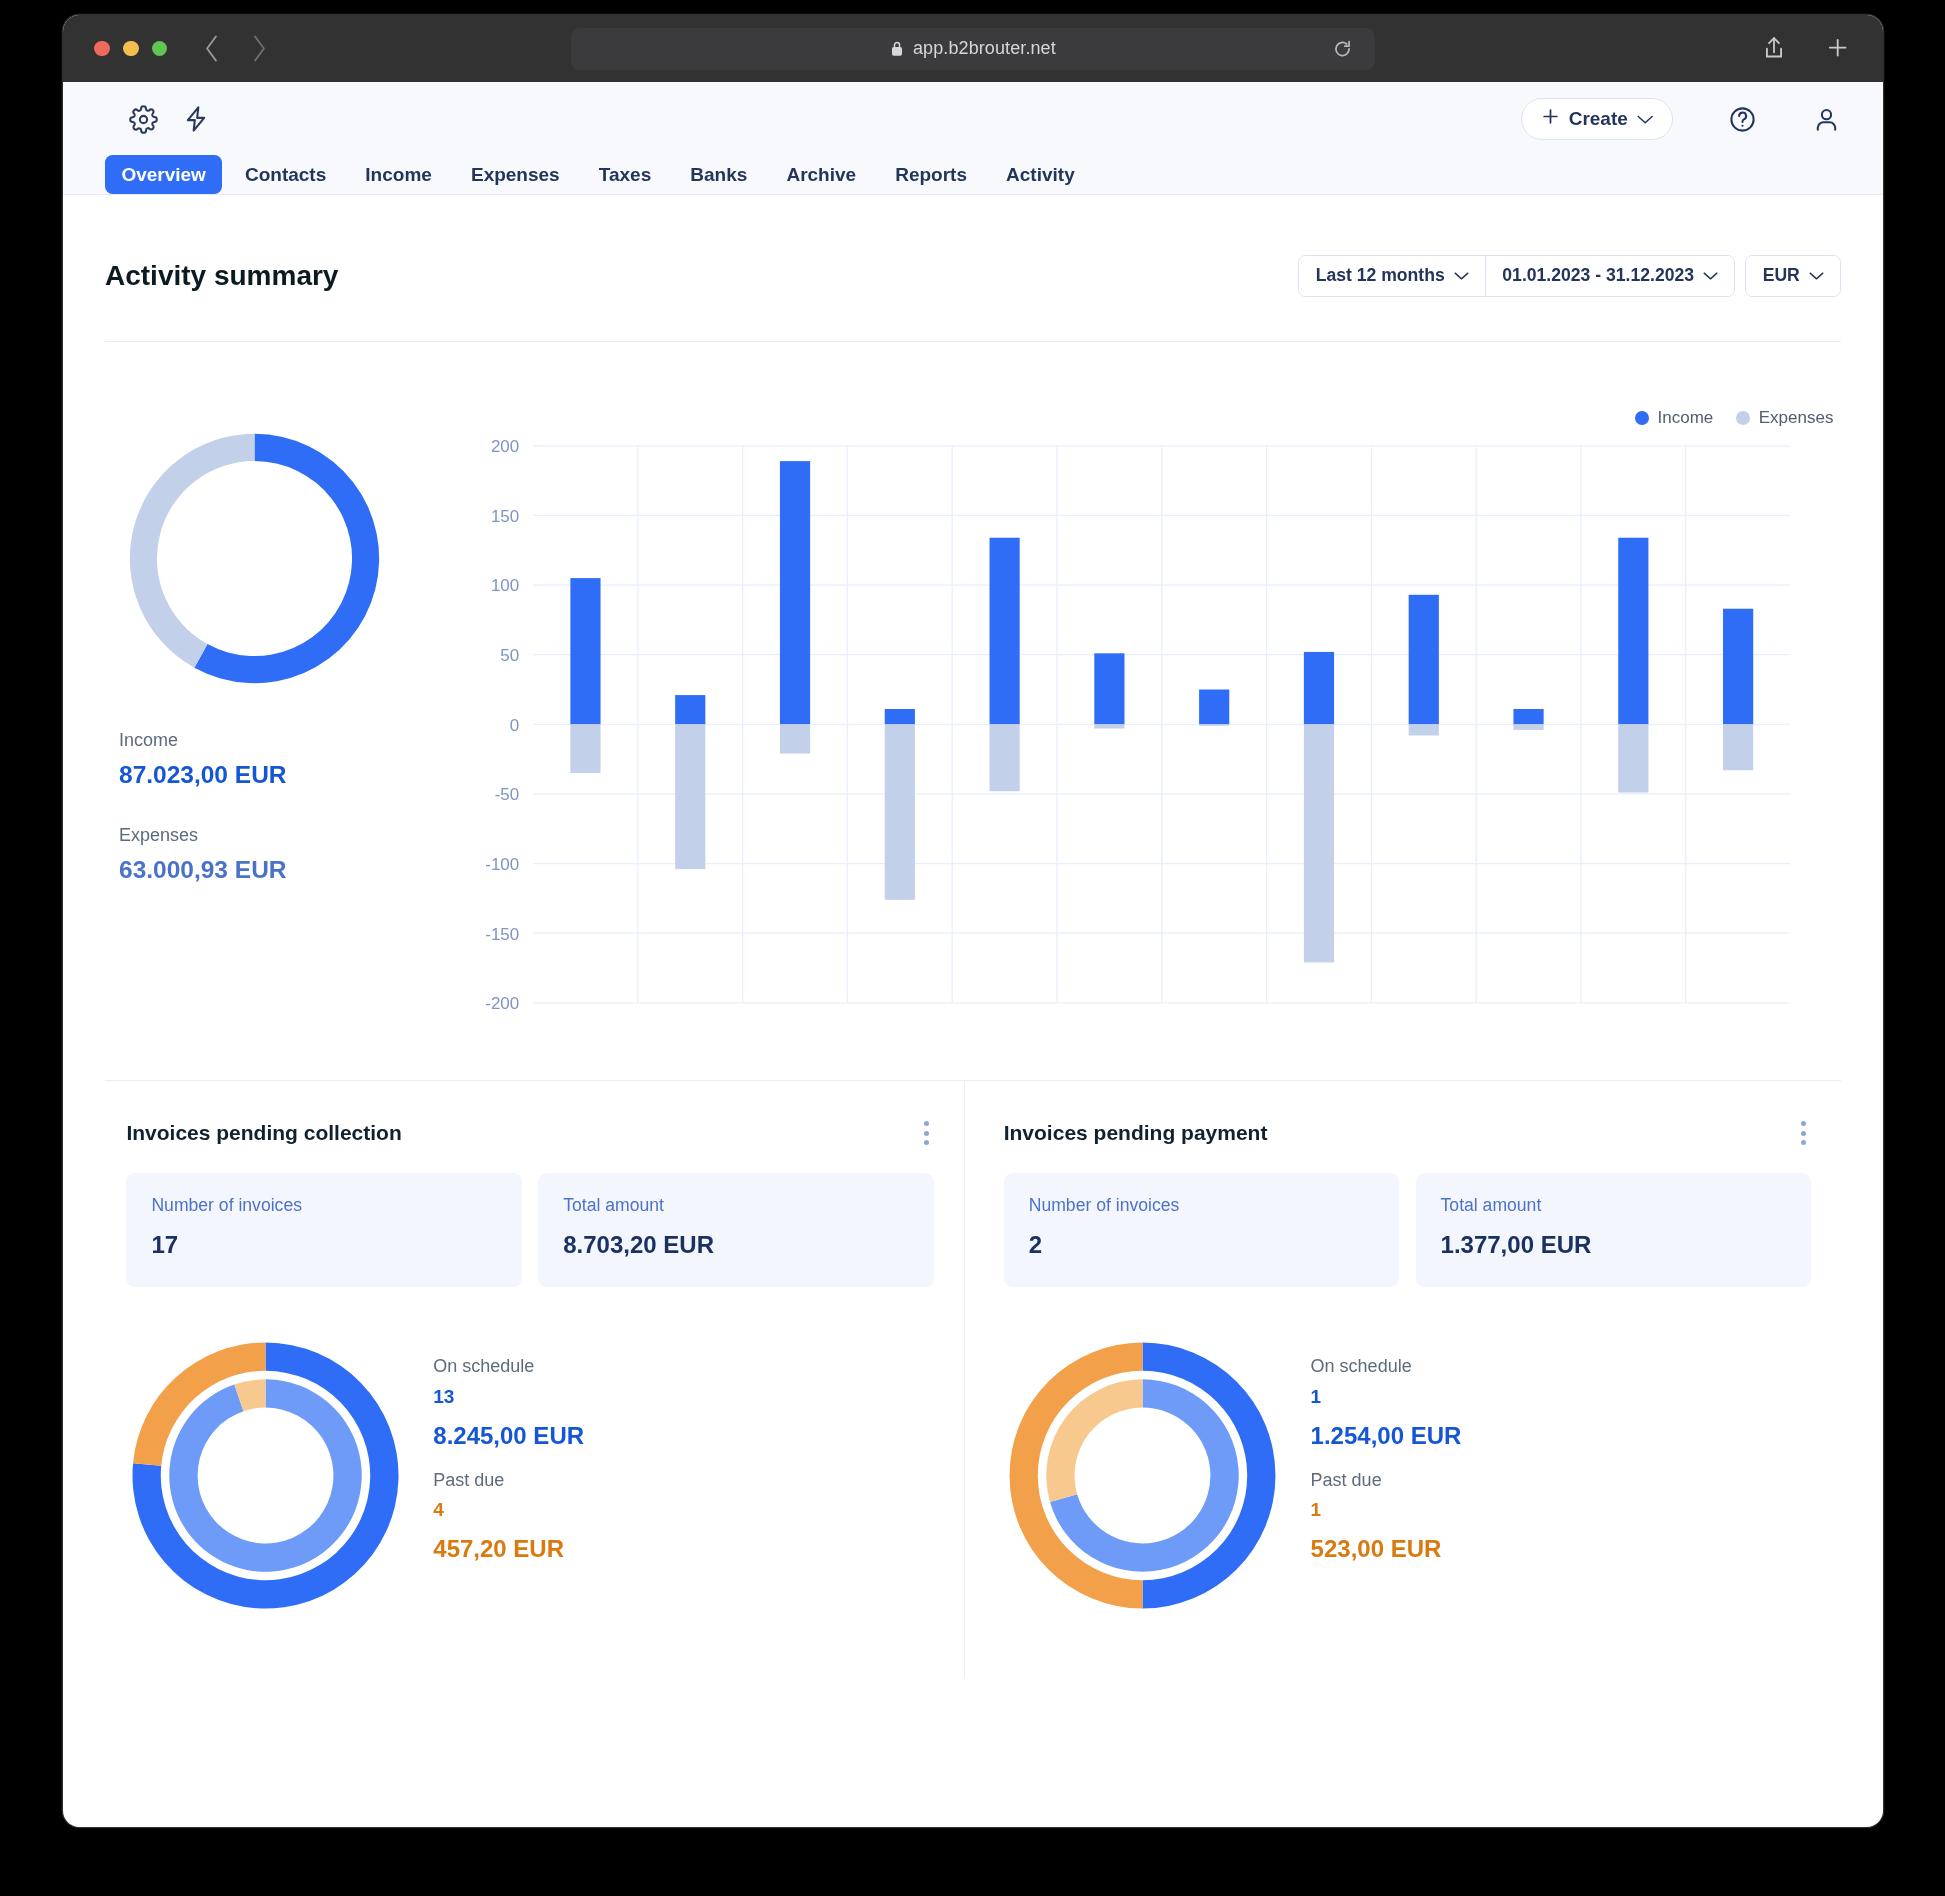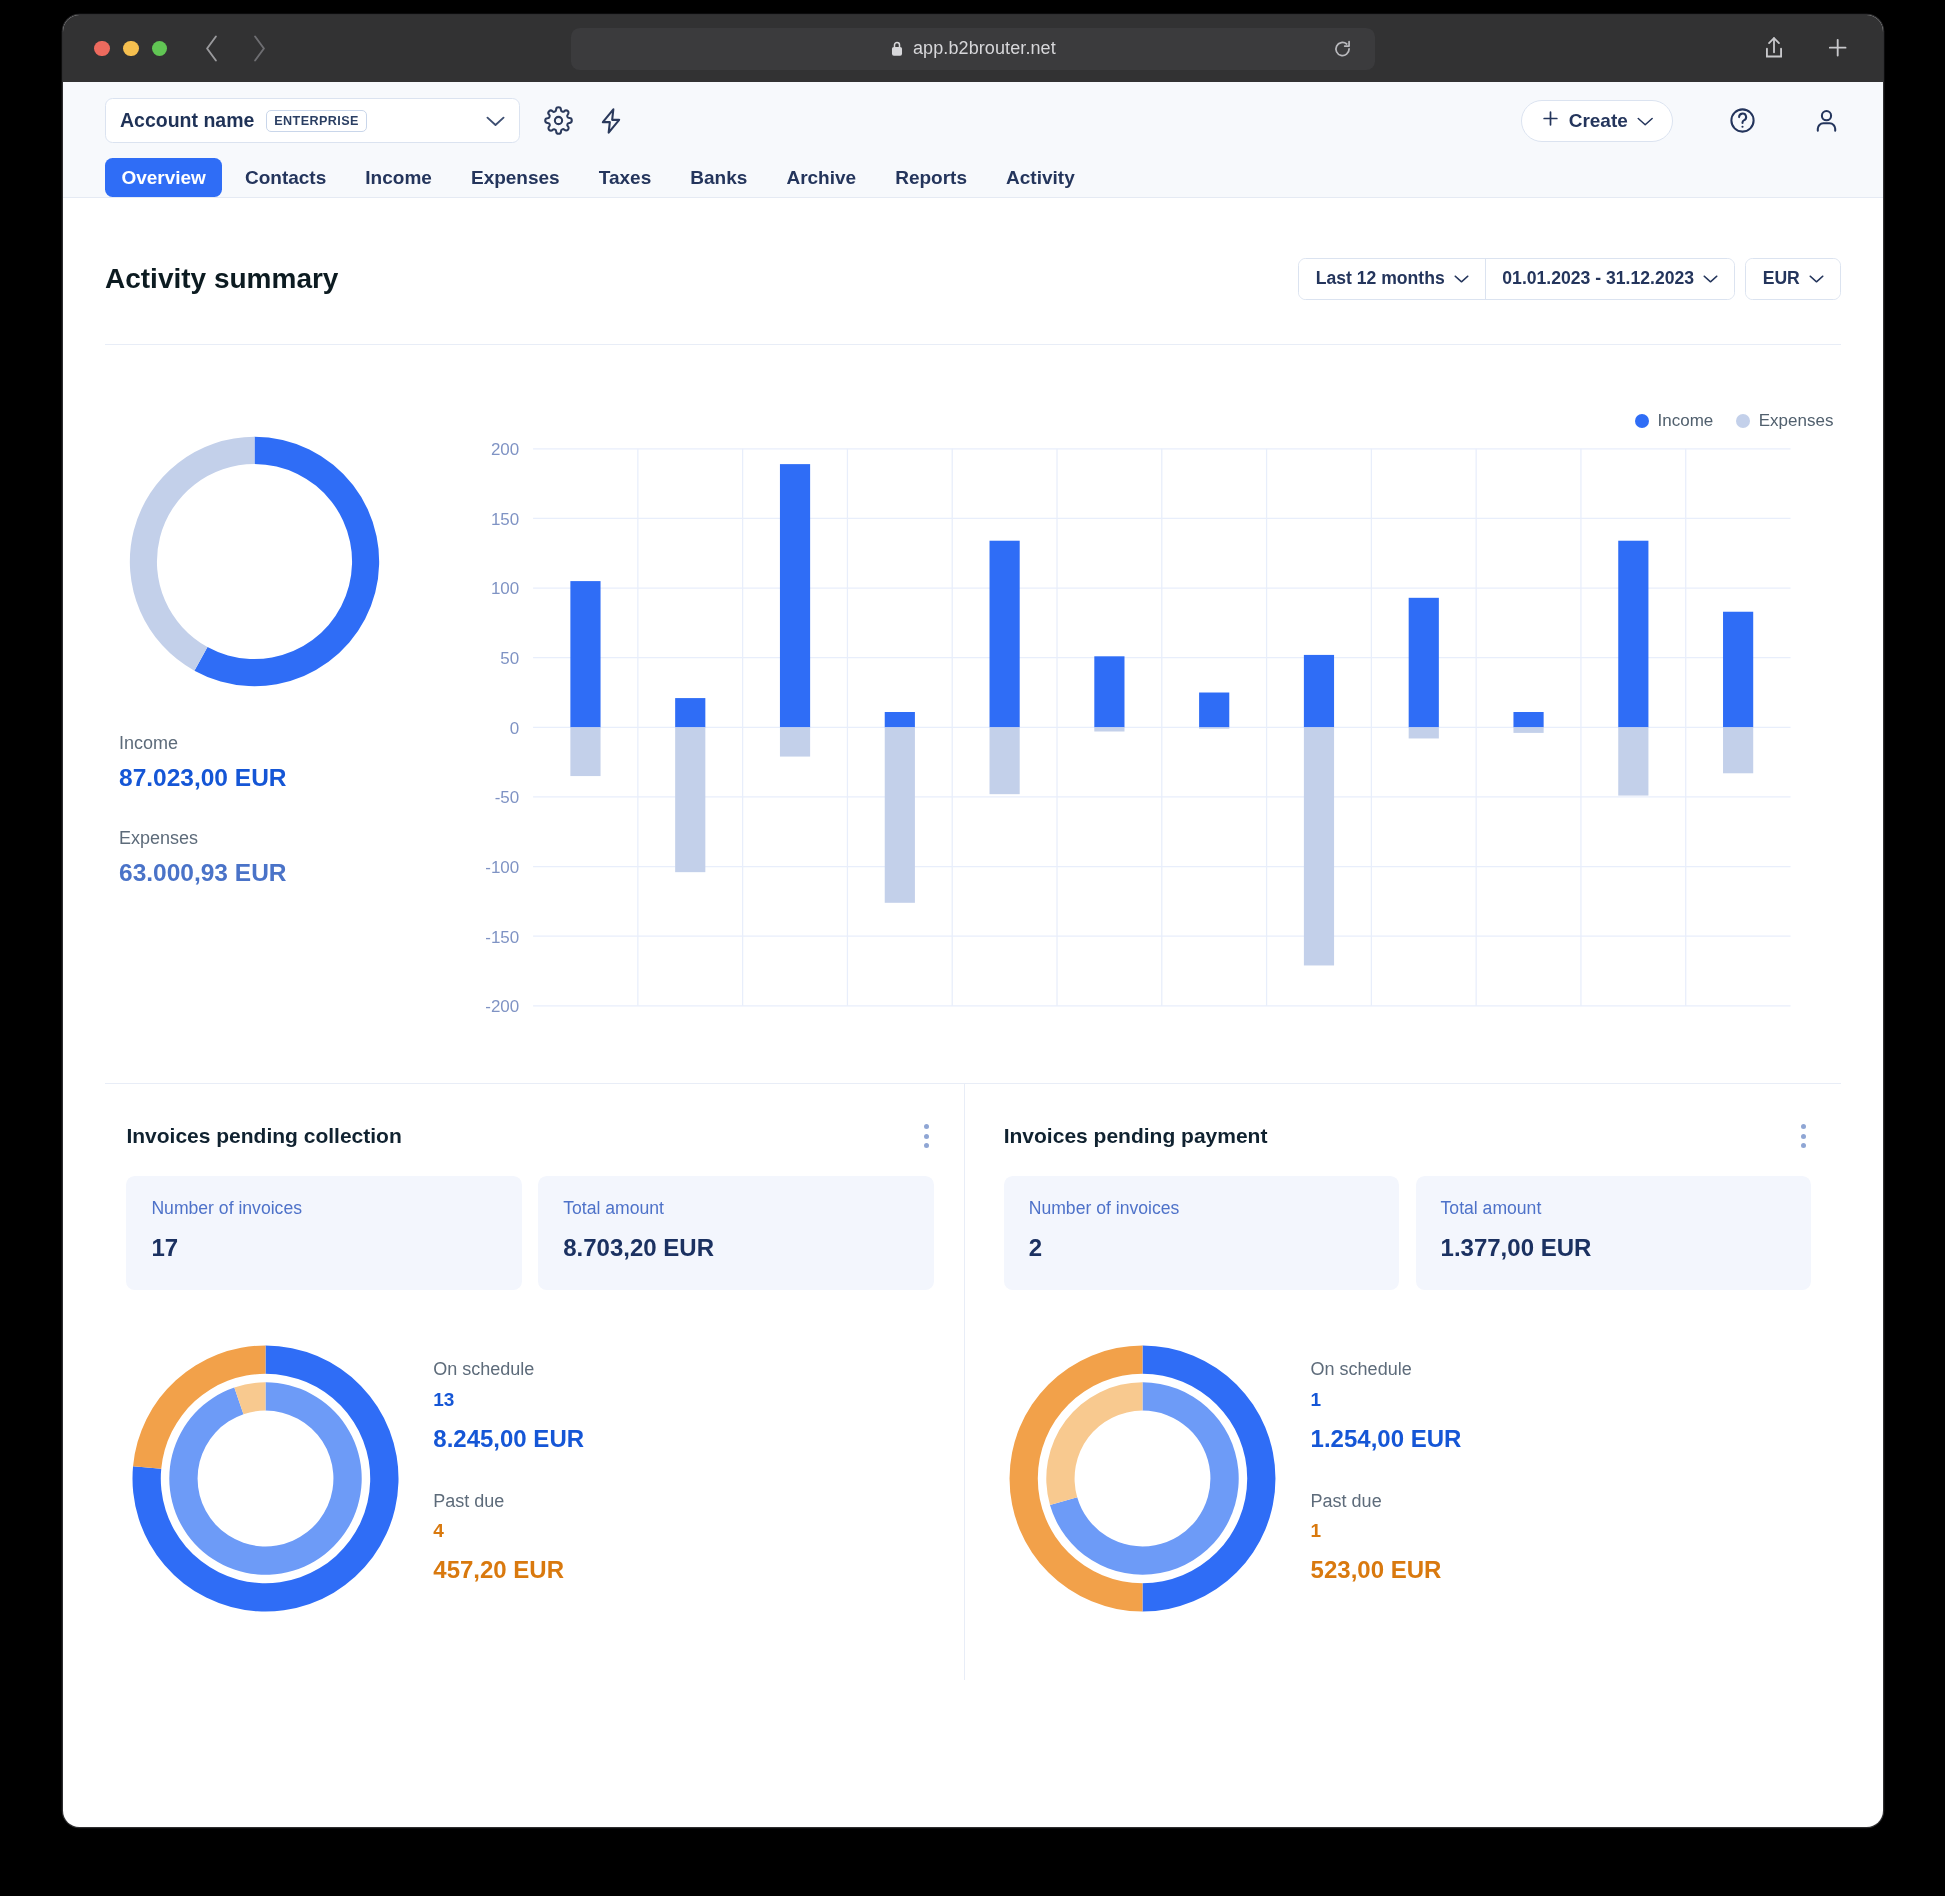--- a/index.html
+++ b/index.html
@@ -230,15 +230,6 @@
 
     <div class="appbar">
       <div class="appbar-top">
-        <div class="acct-select">
-          <span class="acct-name">Account name</span>
-          <span class="badge-ent">ENTERPRISE</span>
-          <span class="acct-chev">
-            <svg width="19" height="12.6" viewBox="0 0 26 16" fill="none">
-                <path d="M2 3l11 10L24 3" stroke="#3e4f72" stroke-width="2.6" stroke-linecap="round" stroke-linejoin="round"></path>
-              </svg>
-          </span>
-        </div>
 
         <span class="iconbtn">
           <svg width="29" height="29" viewBox="0 0 24 24" fill="none" stroke="#2b3a5c" stroke-width="1.7">

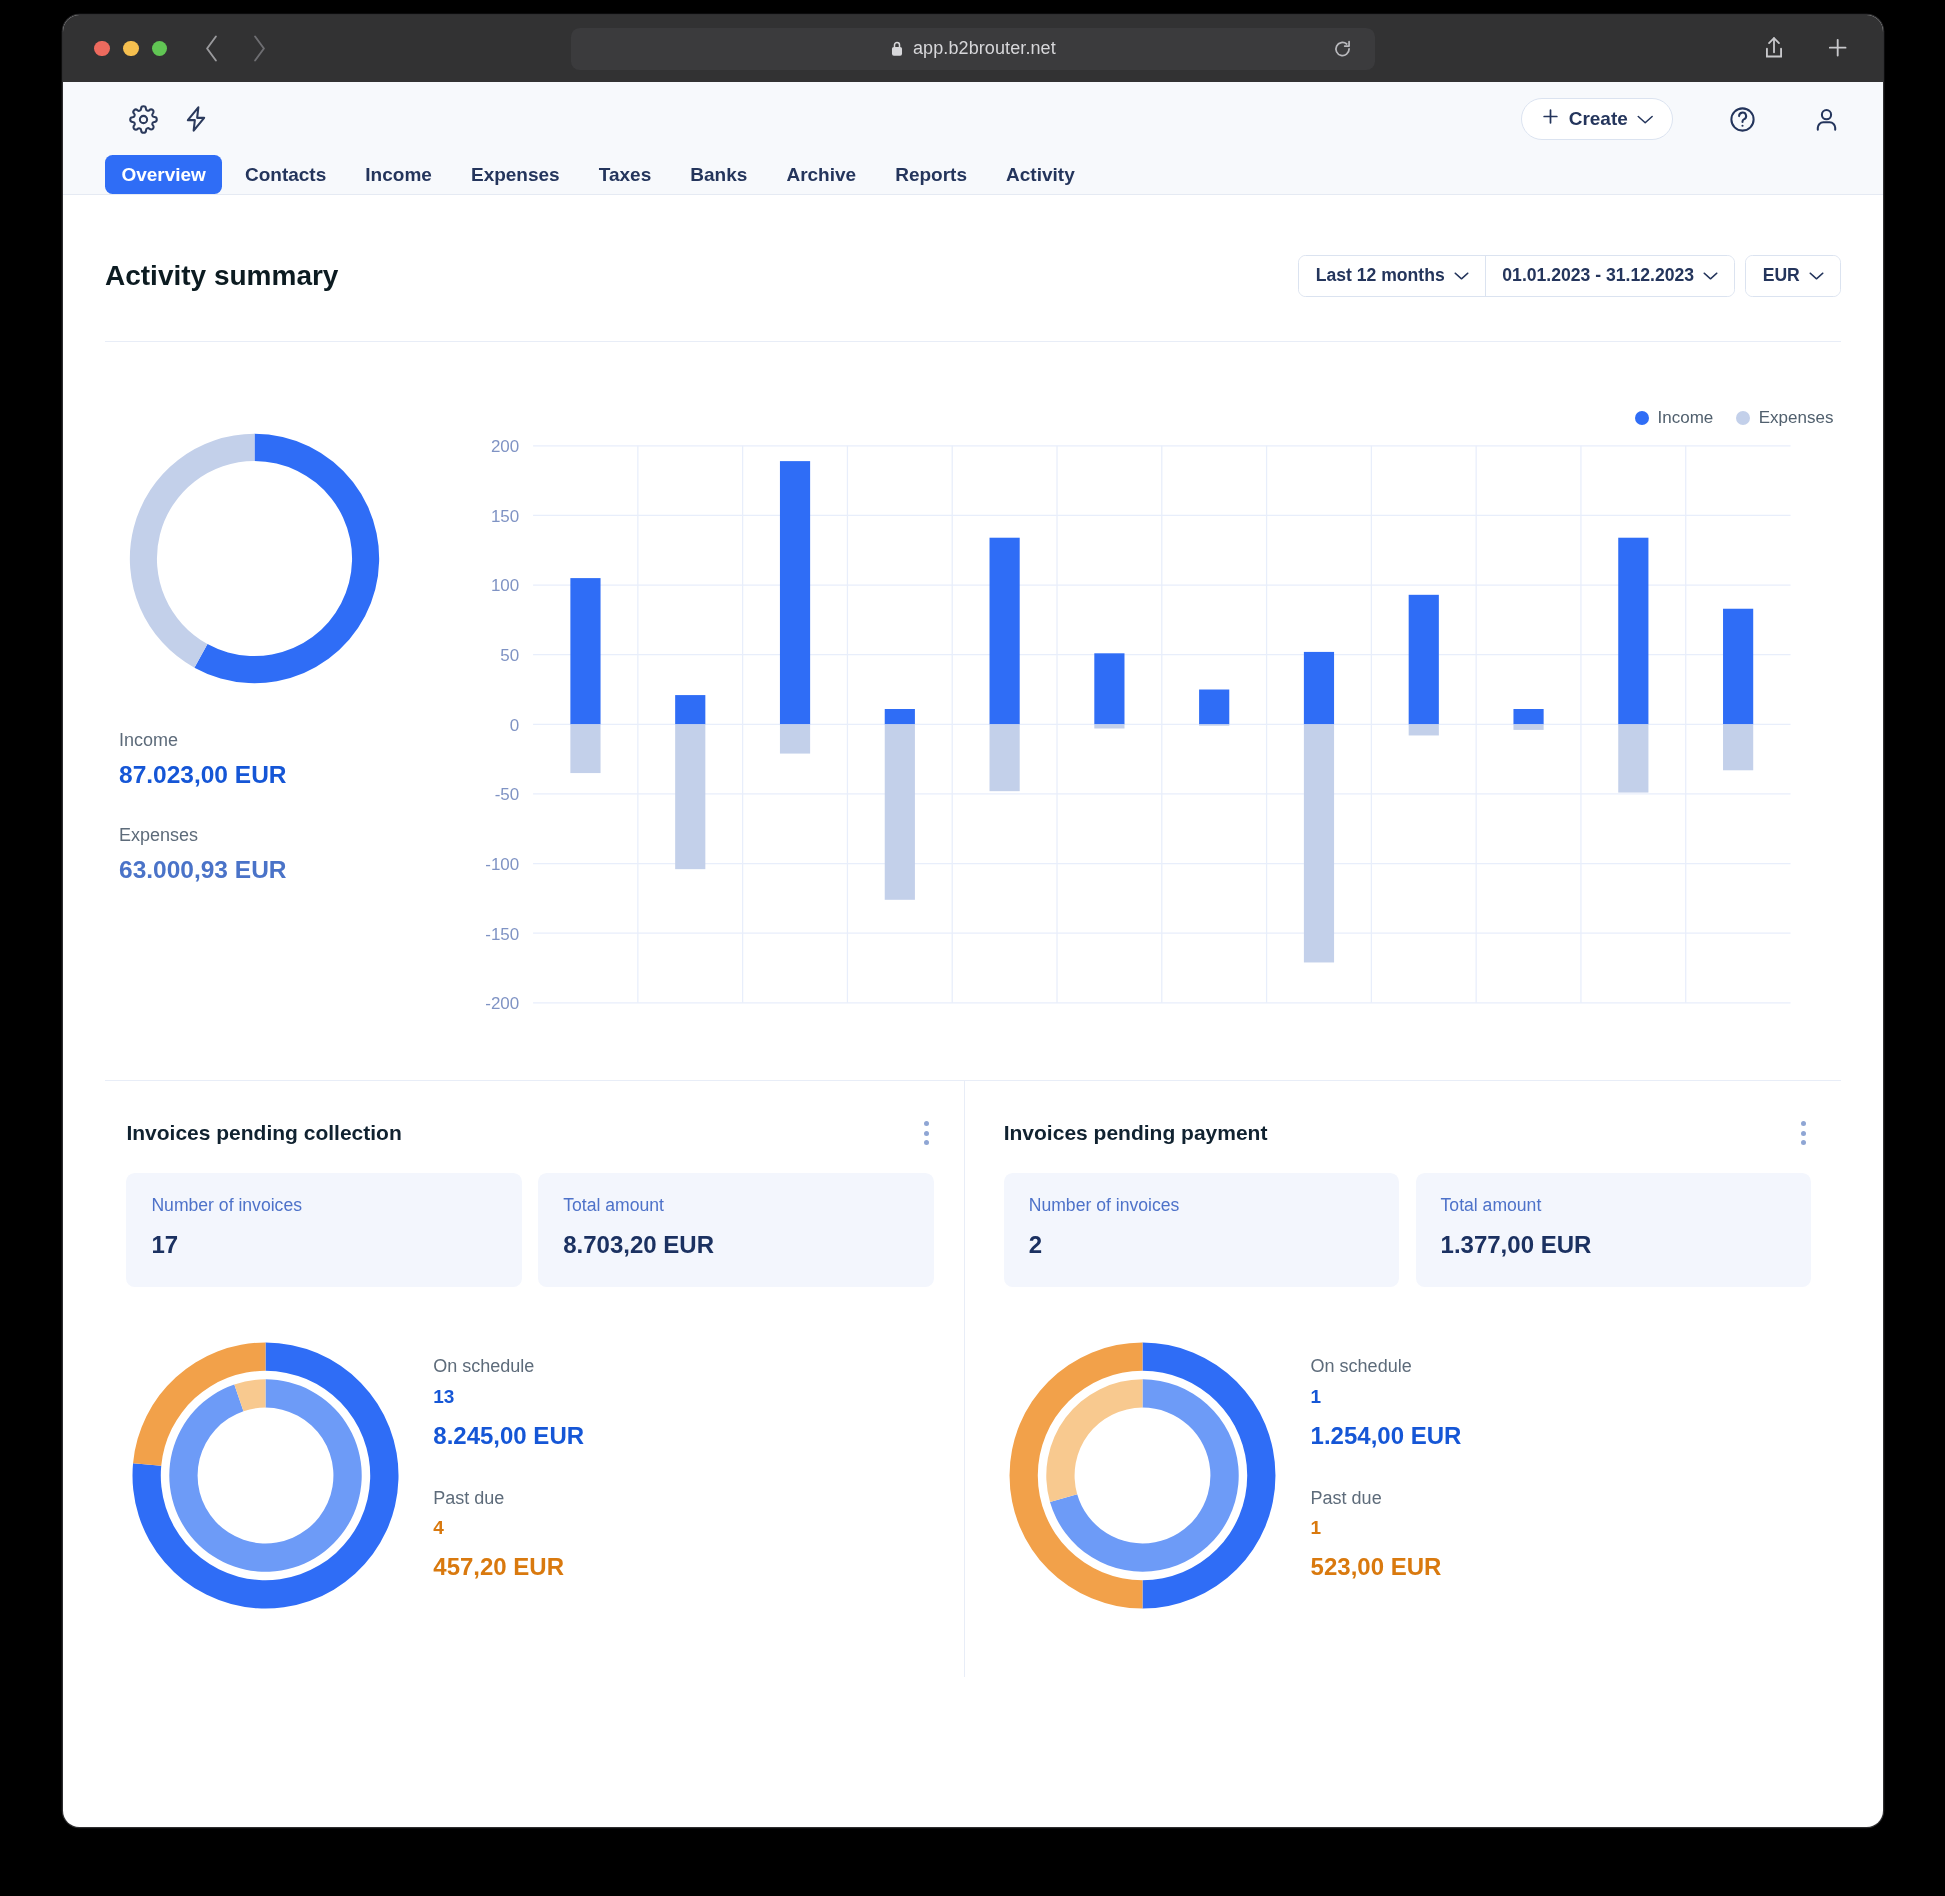--- a/index.html
+++ b/index.html
@@ -169,7 +169,7 @@
   .cl-amount { font-size: 24px; font-weight: 700; margin-top: 14px; }
   .blue { color: #1556d6; }
   .orange { color: #d9790e; }
-  .cl-group + .cl-group { margin-top: 38px; }
+  .cl-group + .cl-group { margin-top: 20px; }
 </style>
 </head>
 <body>

